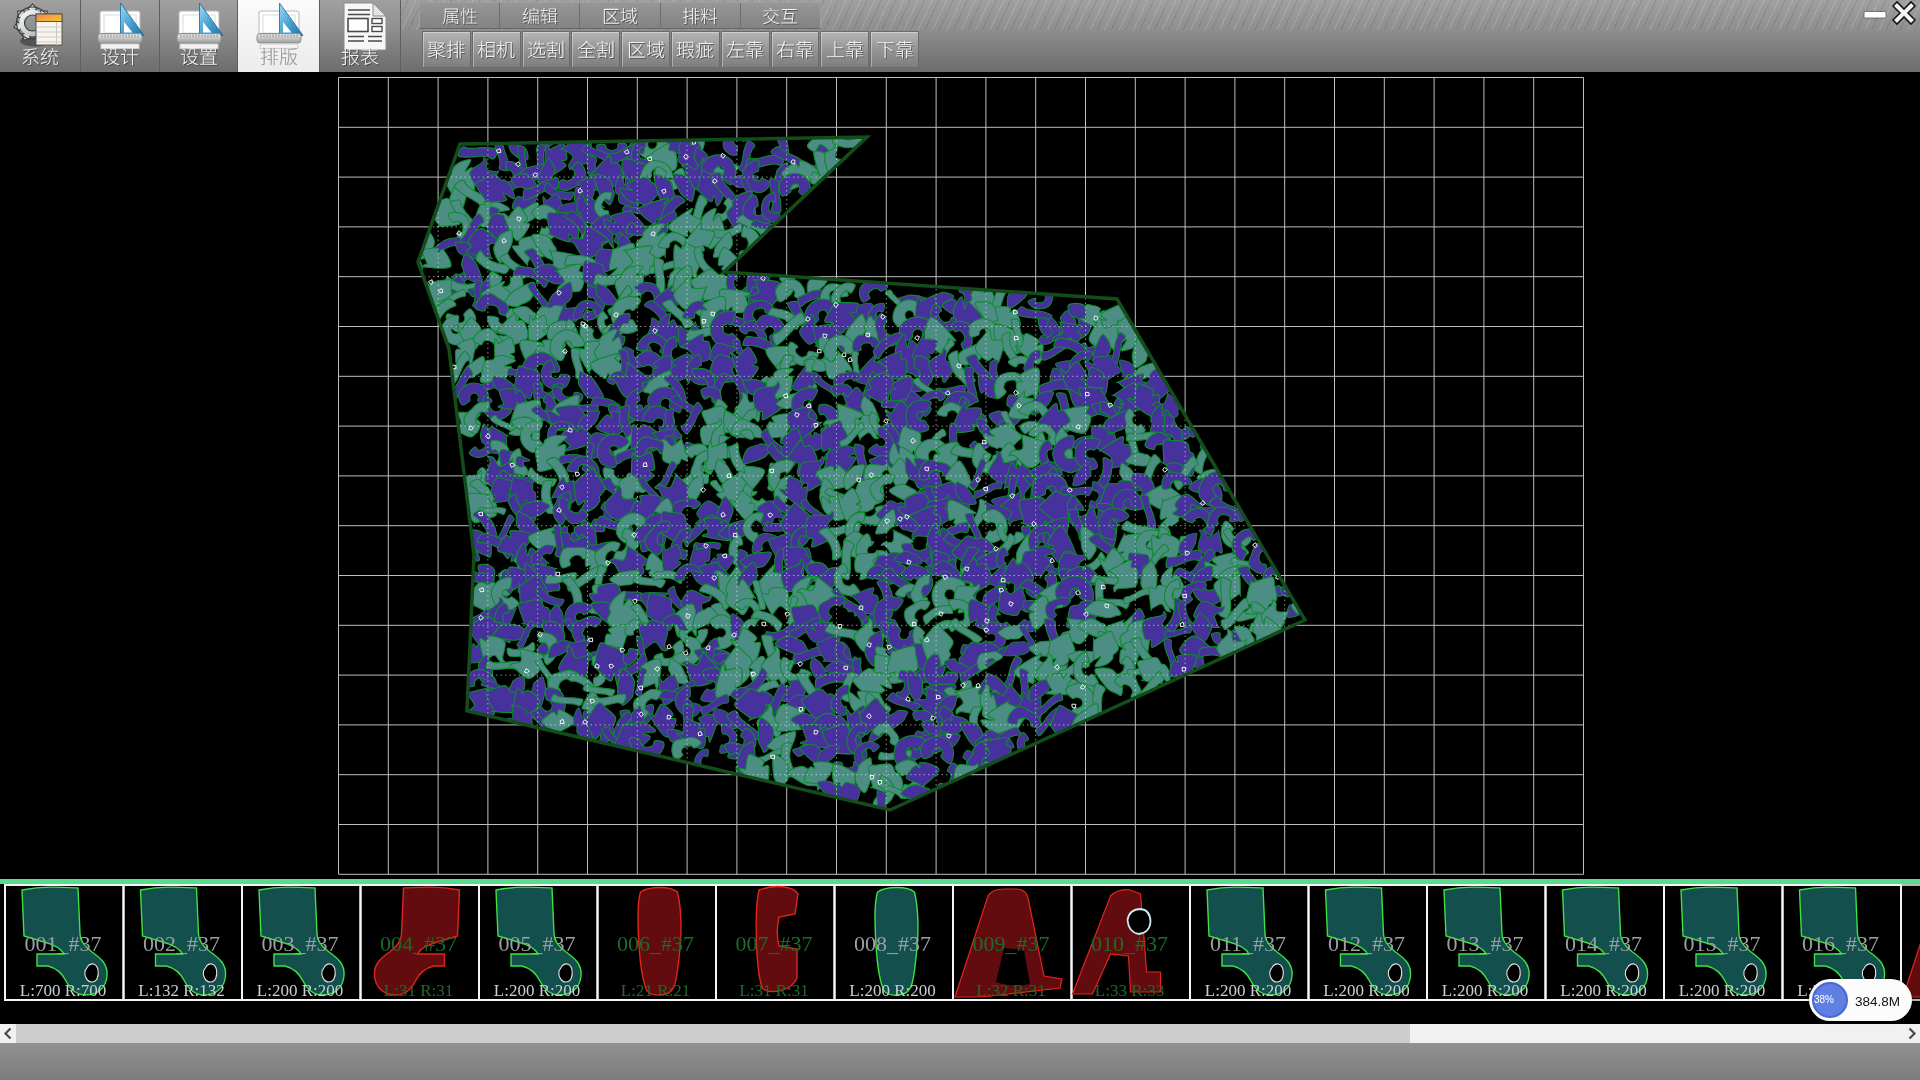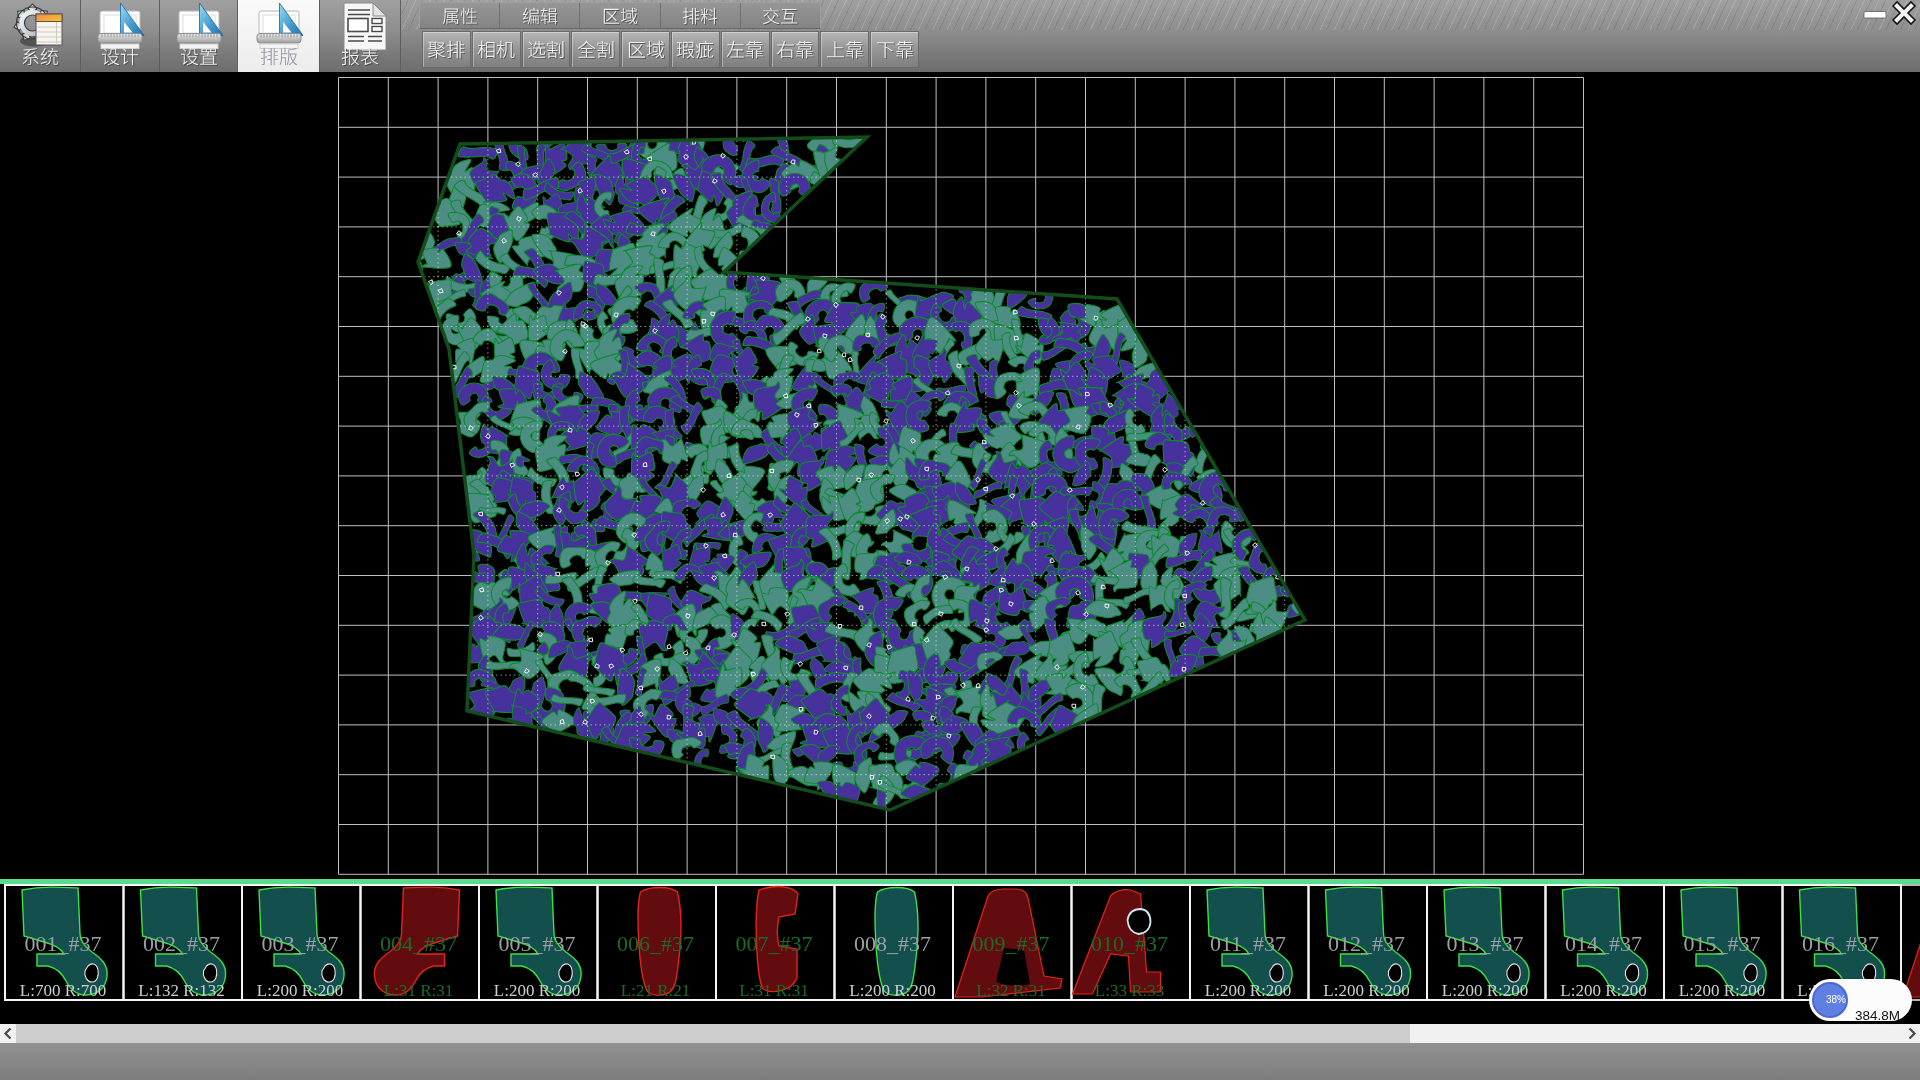--- a/index.html
+++ b/index.html
@@ -16,7 +16,7 @@
 #thumbbar{position:absolute;left:16px;top:1024px;width:1394px;height:19px;background:#cdcdcd}
 #status{position:absolute;left:0;top:1043px;width:1920px;height:37px;background:linear-gradient(180deg,#919191,#7d7d7d)}
 #badge{position:absolute;left:1809px;top:979px;width:103px;height:42px;border-radius:21px;background:#fcfcfc;box-shadow:0 1px 3px rgba(0,0,0,.35)}
-#badge .circ{position:absolute;left:3px;top:3px;width:36px;height:36px;border-radius:50%;background:#5f80e2;border:2.5px solid #4a68cf;box-sizing:border-box;color:#fff;font-size:10px;line-height:31px;text-align:right}
+#badge .circ{position:absolute;left:3px;top:3px;width:36px;height:36px;border-radius:50%;background:#5f80e2;border:2.5px solid #4a68cf;box-sizing:border-box;color:#fff;font-size:10px;line-height:31px;text-align:left}
 #badge .mem{position:absolute;left:46px;top:16px;height:30px;line-height:42px;font-size:13.5px;color:#111}
 </style></head><body>
 <svg width="0" height="0" style="position:absolute">

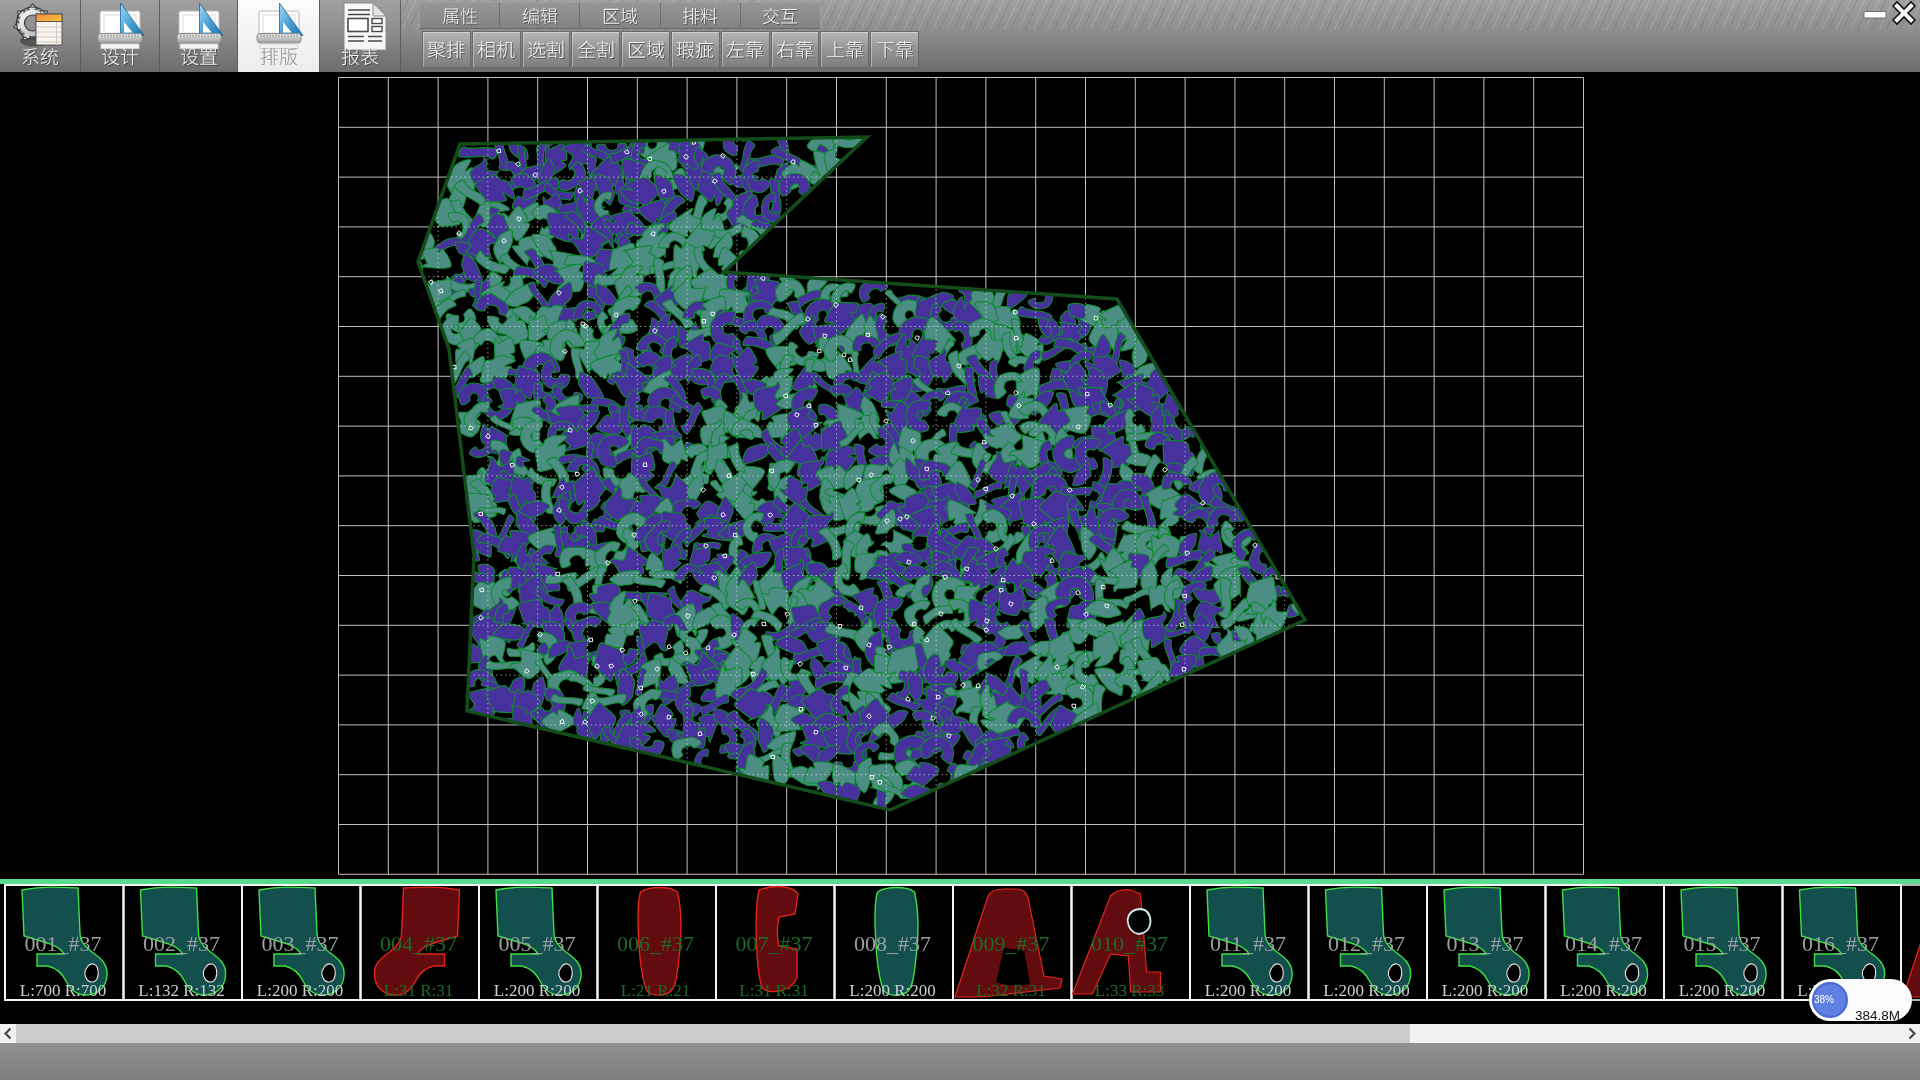--- a/index.html
+++ b/index.html
@@ -17,7 +17,7 @@
 #status{position:absolute;left:0;top:1043px;width:1920px;height:37px;background:linear-gradient(180deg,#919191,#7d7d7d)}
 #badge{position:absolute;left:1809px;top:979px;width:103px;height:42px;border-radius:21px;background:#fcfcfc;box-shadow:0 1px 3px rgba(0,0,0,.35)}
 #badge .circ{position:absolute;left:3px;top:3px;width:36px;height:36px;border-radius:50%;background:#5f80e2;border:2.5px solid #4a68cf;box-sizing:border-box;color:#fff;font-size:10px;line-height:31px;text-align:left}
-#badge .mem{position:absolute;left:46px;top:16px;height:30px;line-height:42px;font-size:13.5px;color:#111}
+#badge .mem{position:absolute;left:46px;top:2px;height:30px;line-height:42px;font-size:13.5px;color:#111}
 </style></head><body>
 <svg width="0" height="0" style="position:absolute">
     <defs>

